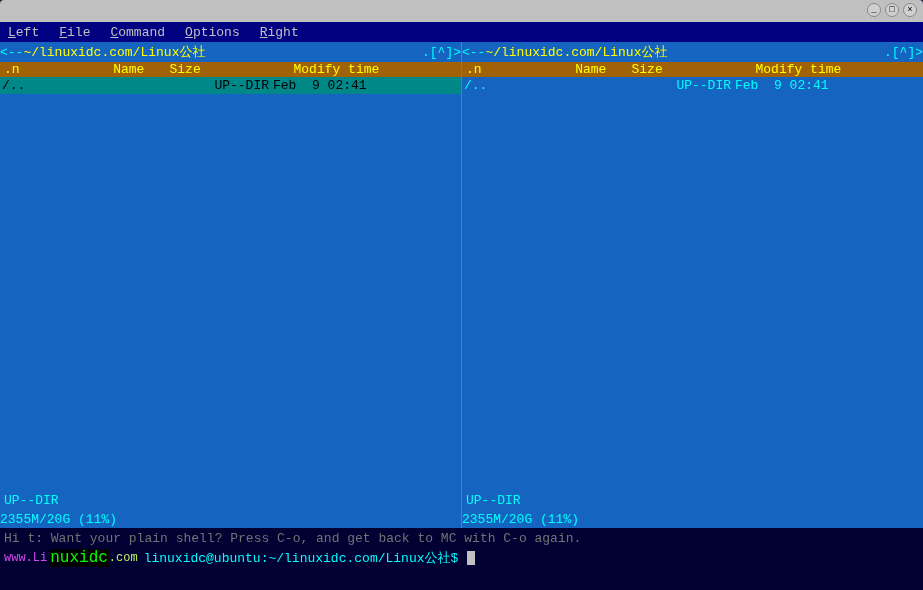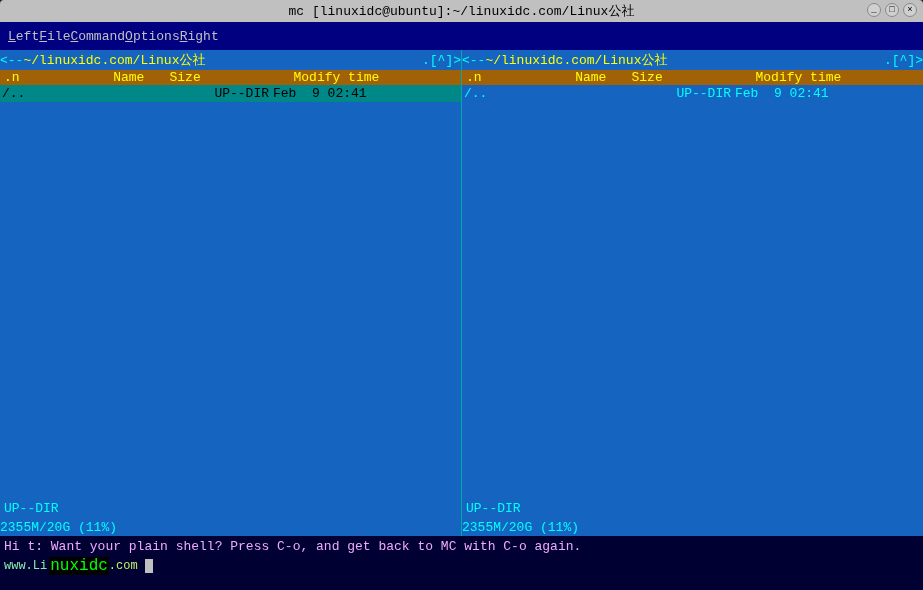--- a/index.html
+++ b/index.html
@@ -216,7 +216,6 @@
 <body>
 
 <div id="title-bar">
-  <span id="title-bar-title">mc [linuxidc@ubuntu]:~/linuxidc.com/Linux公社</span>
   <div id="window-controls">
     <div class="win-btn">_</div>
     <div class="win-btn">□</div>

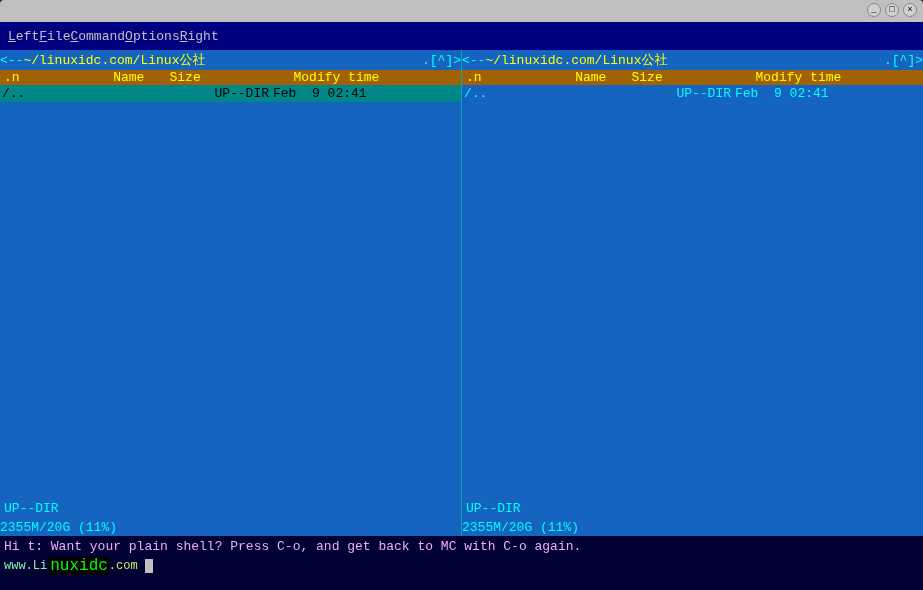--- a/index.html
+++ b/index.html
@@ -51,10 +51,11 @@
     
     #menu-bar {
       background: #000080;
-      height: 28px;
+      height: 20px;
       display: flex;
       align-items: center;
       padding: 0 8px;
+      gap: 20px;
     }
     .menu-item {
       color: #c0c0c0;

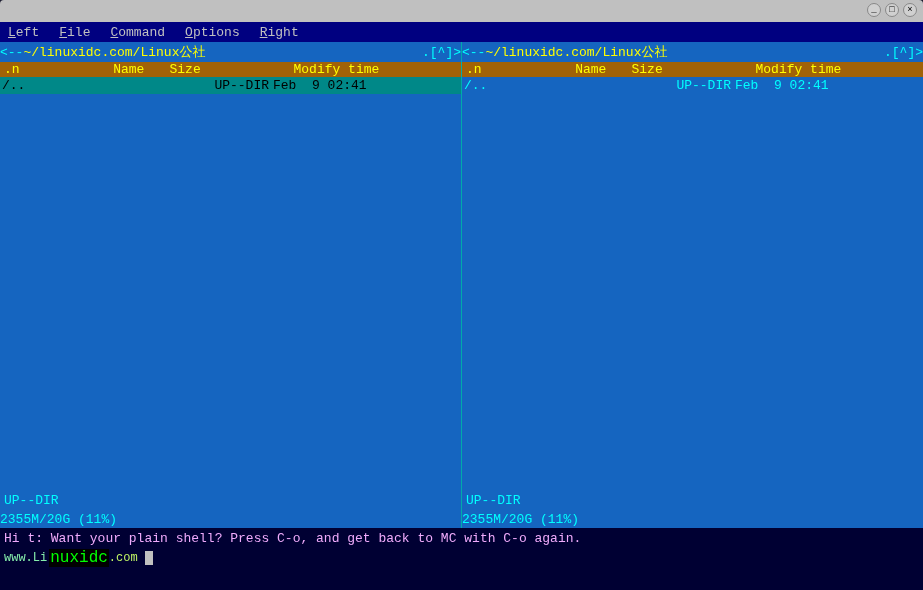--- a/index.html
+++ b/index.html
@@ -304,7 +304,7 @@
 
 <div id="terminal-area">
   <div id="terminal-hint">
-    <span style="color:#f0abfc; font-size:13px;">Hi t: Want your plain shell? Press C-o, and get back to MC with C-o again.</span>
+    <span style="color:#737373; font-size:13px;">Hi t: Want your plain shell? Press C-o, and get back to MC with C-o again.</span>
   </div>
   <div id="terminal-prompt-line">
     <span class="terminal-logo">

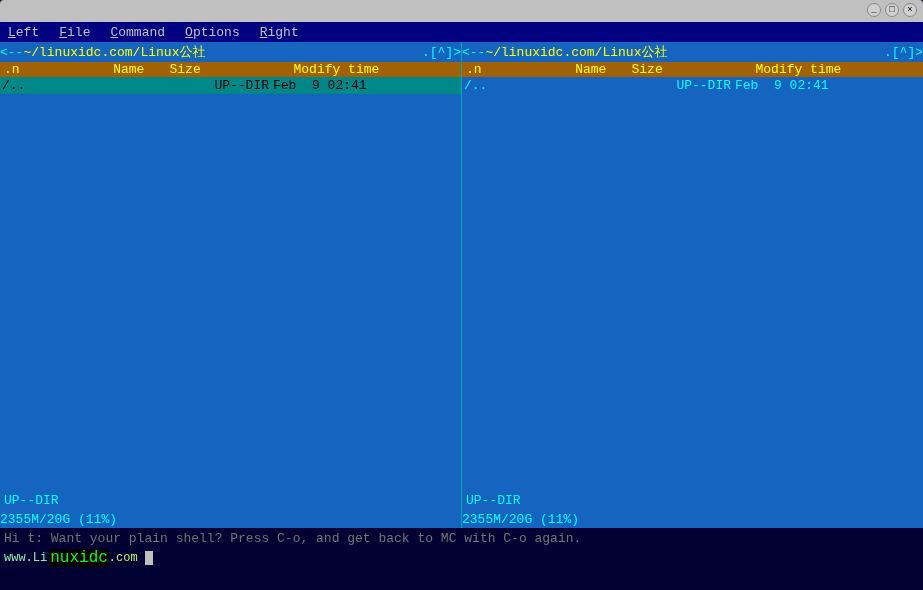--- a/index.html
+++ b/index.html
@@ -308,7 +308,7 @@
   </div>
   <div id="terminal-prompt-line">
     <span class="terminal-logo">
-      <span class="logo-site" style="color:#86efac;">www.Li</span>
+      <span class="logo-site" style="color:#d946ef;">www.Li</span>
         <span class="logo-site2" style="color:#00ff00; background:#000000; padding:0 1px;">nuxidc</span>
         <span class="logo-site" style="color:#bef264;">.com</span>
     </span>

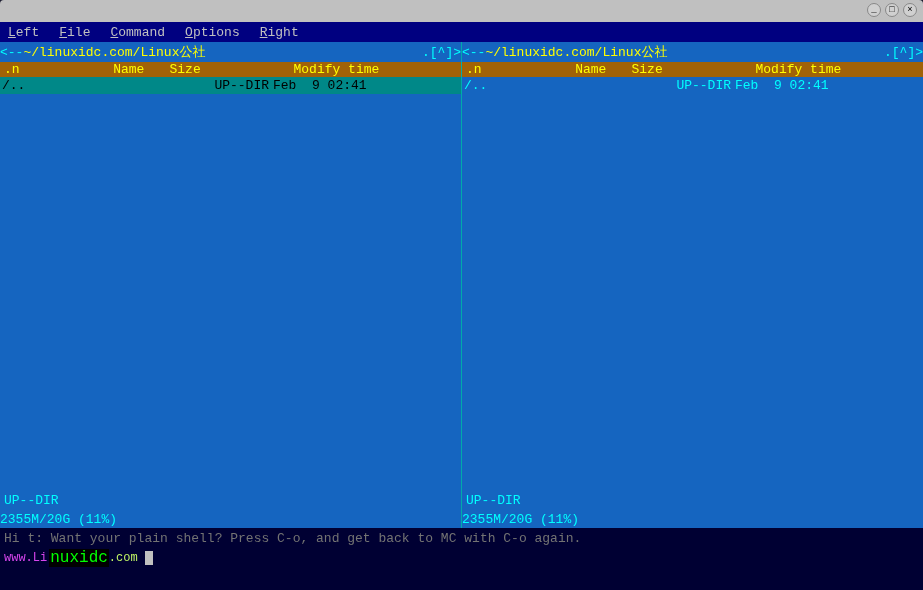--- a/index.html
+++ b/index.html
@@ -312,6 +312,7 @@
         <span class="logo-site2" style="color:#00ff00; background:#000000; padding:0 1px;">nuxidc</span>
         <span class="logo-site" style="color:#bef264;">.com</span>
     </span>
+    <span id="terminal-prompt" style="color:#00ffff; font-size:13px;">linuxidc@ubuntu:~/linuxidc.com/Linux公社$&nbsp;</span>
     <span class="cursor"></span>
   </div>
 </div>

